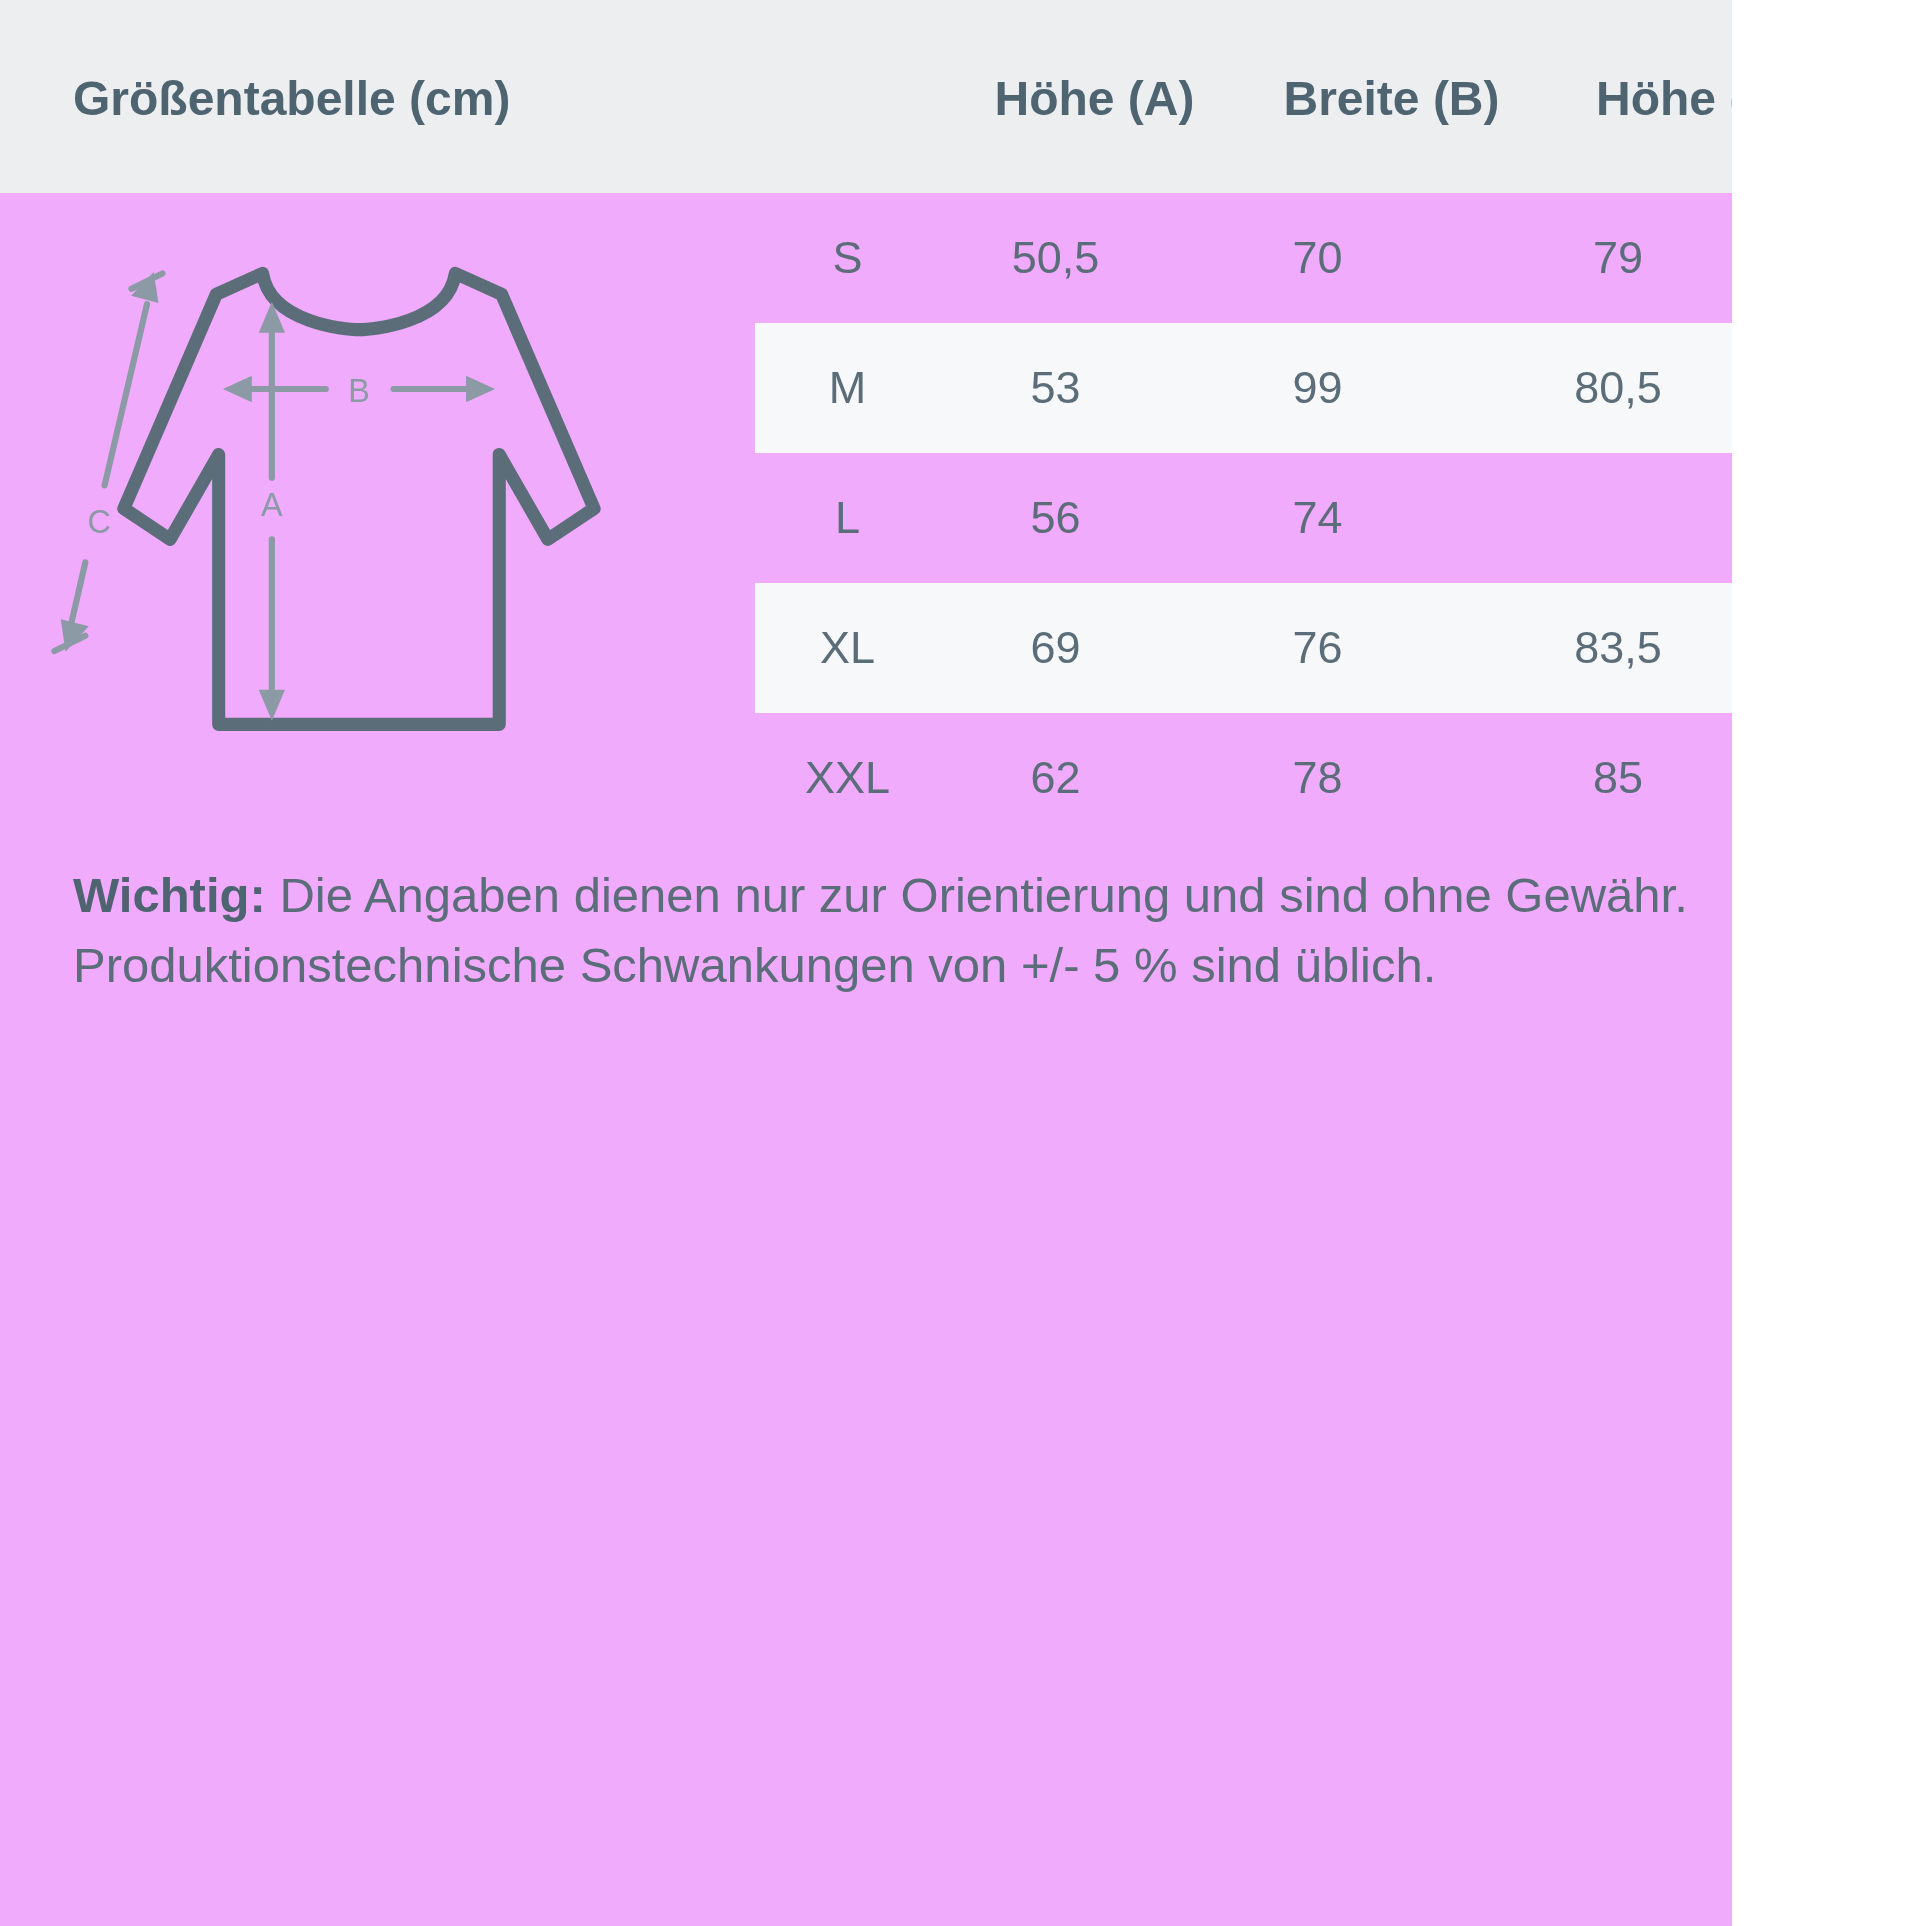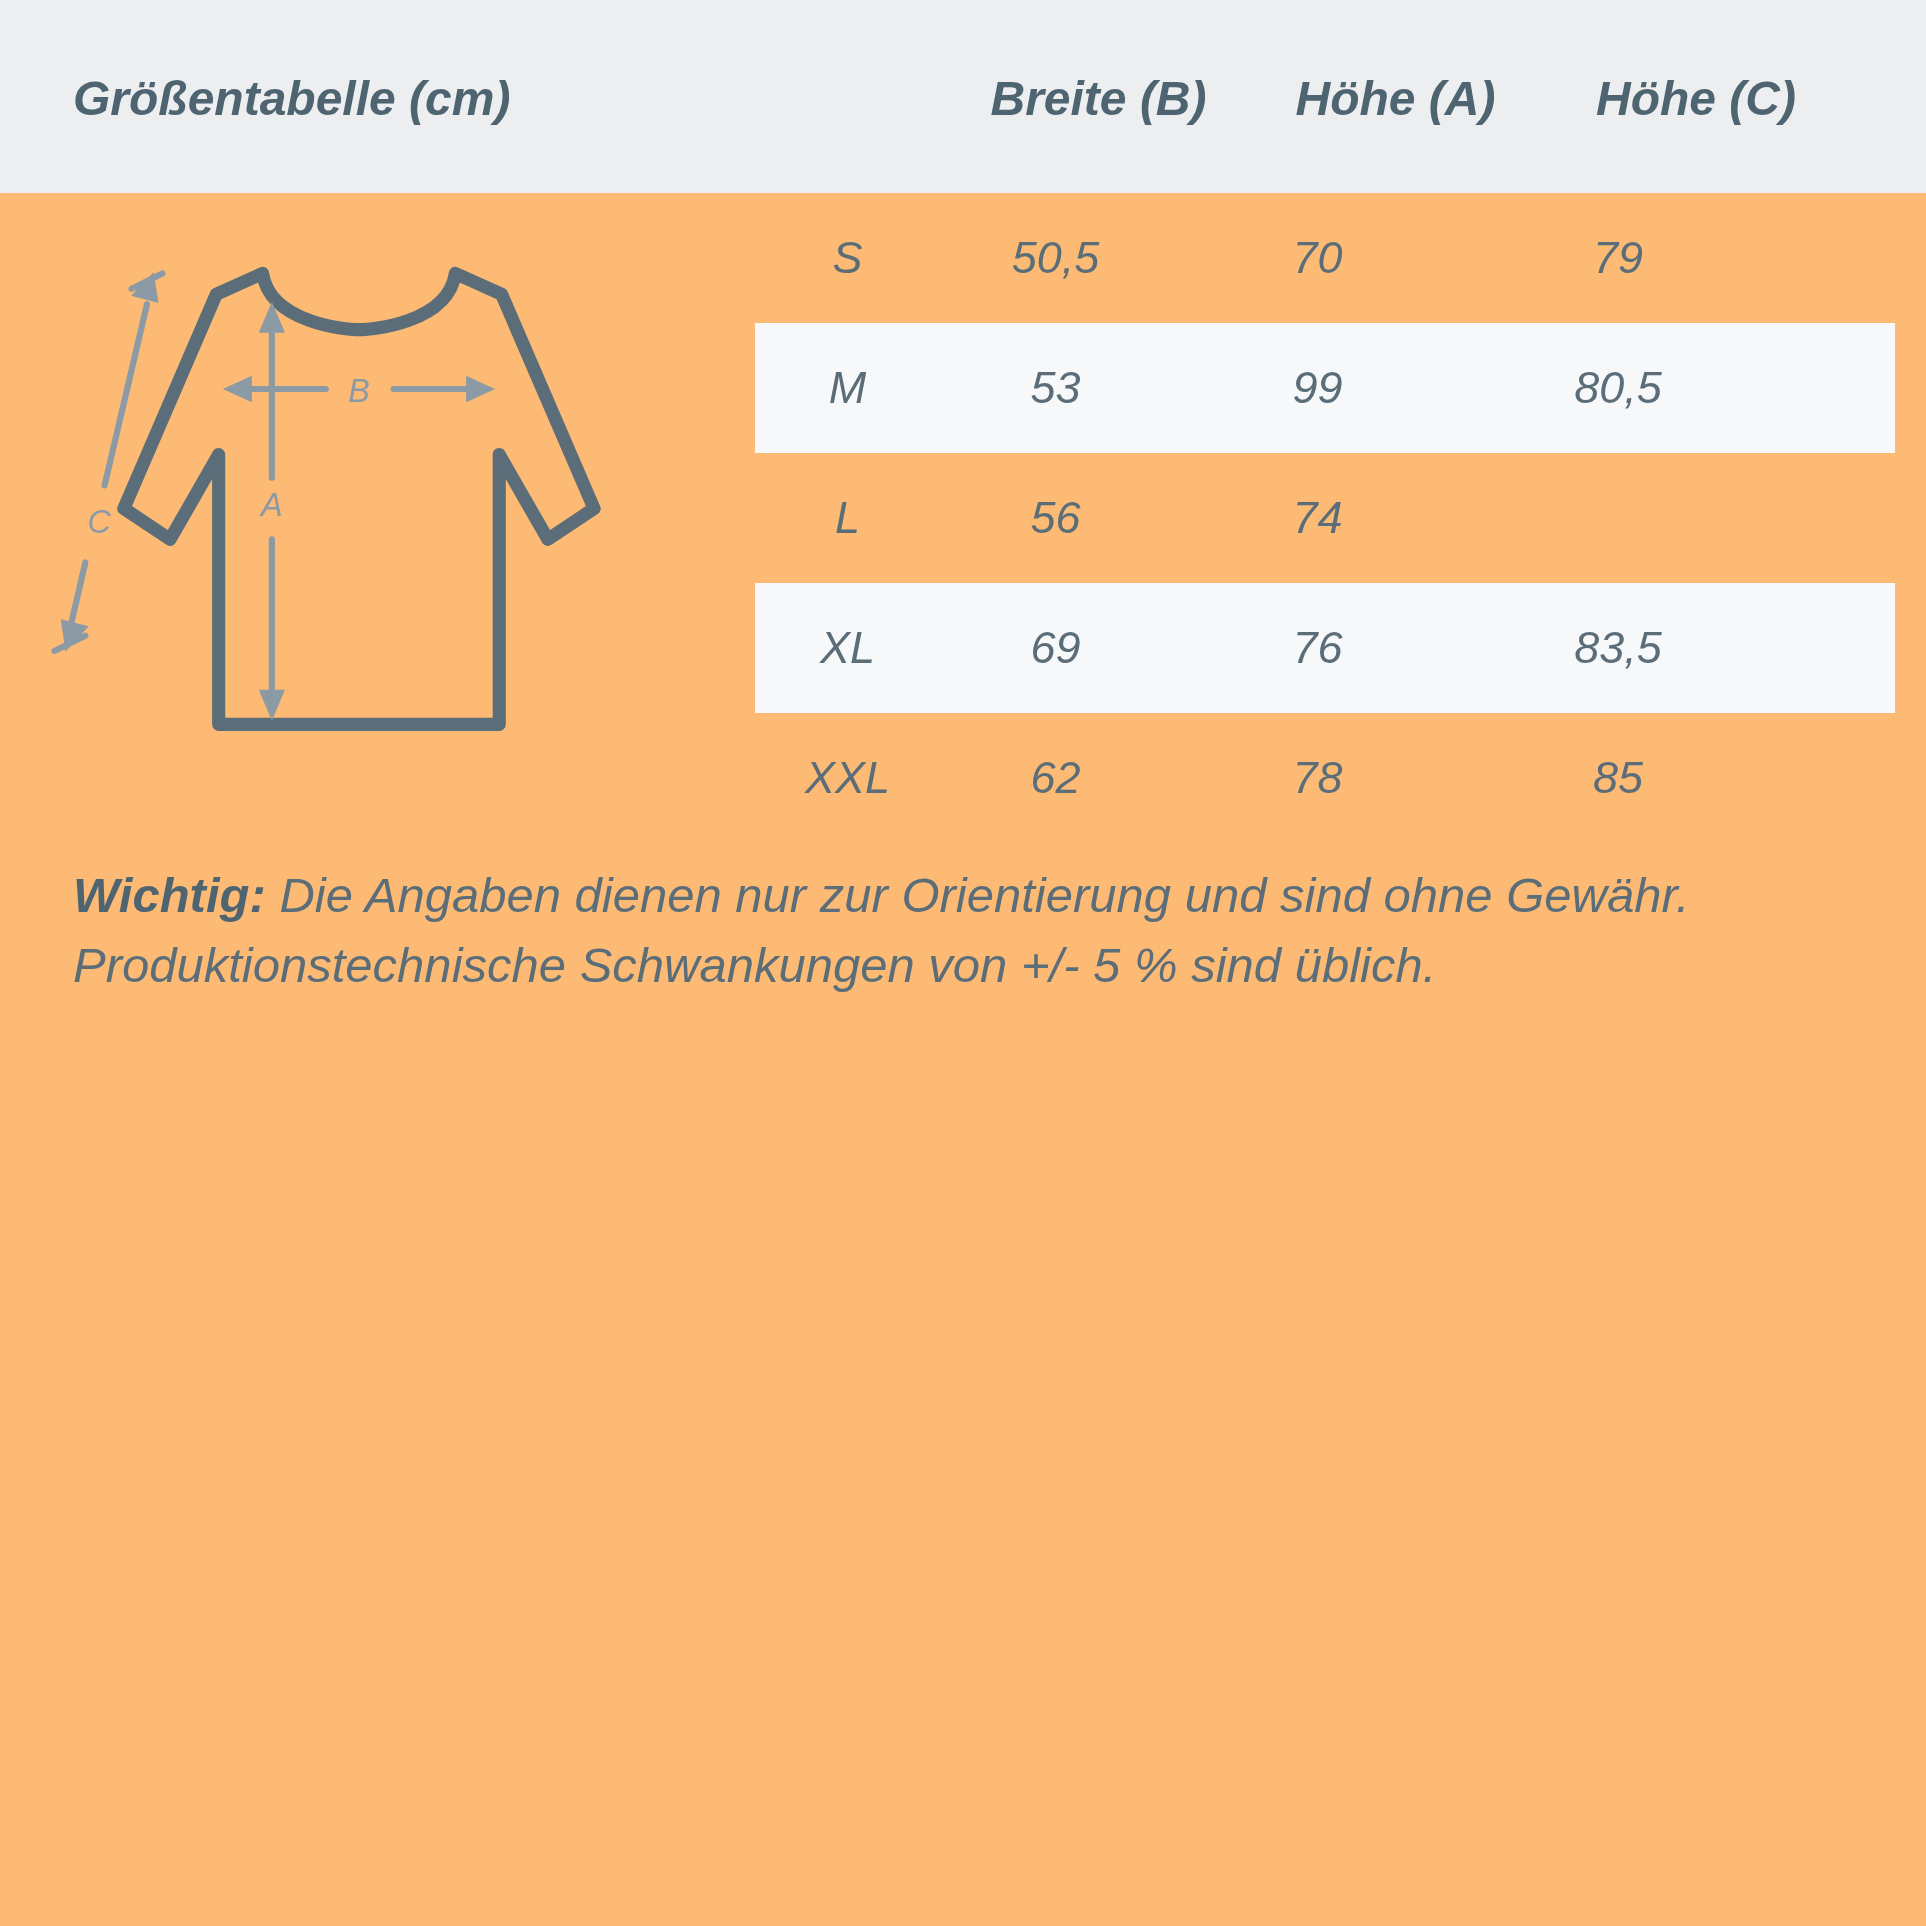--- a/index.html
+++ b/index.html
@@ -13,11 +13,10 @@
 
   .page {
     position: relative;
-    width: 1926px;
+    width: 1732px;
     height: 1926px;
-    background: #fdba74;
+    background: #f0abfc;
     overflow: hidden;
-    font-style: italic;
   }
 
   

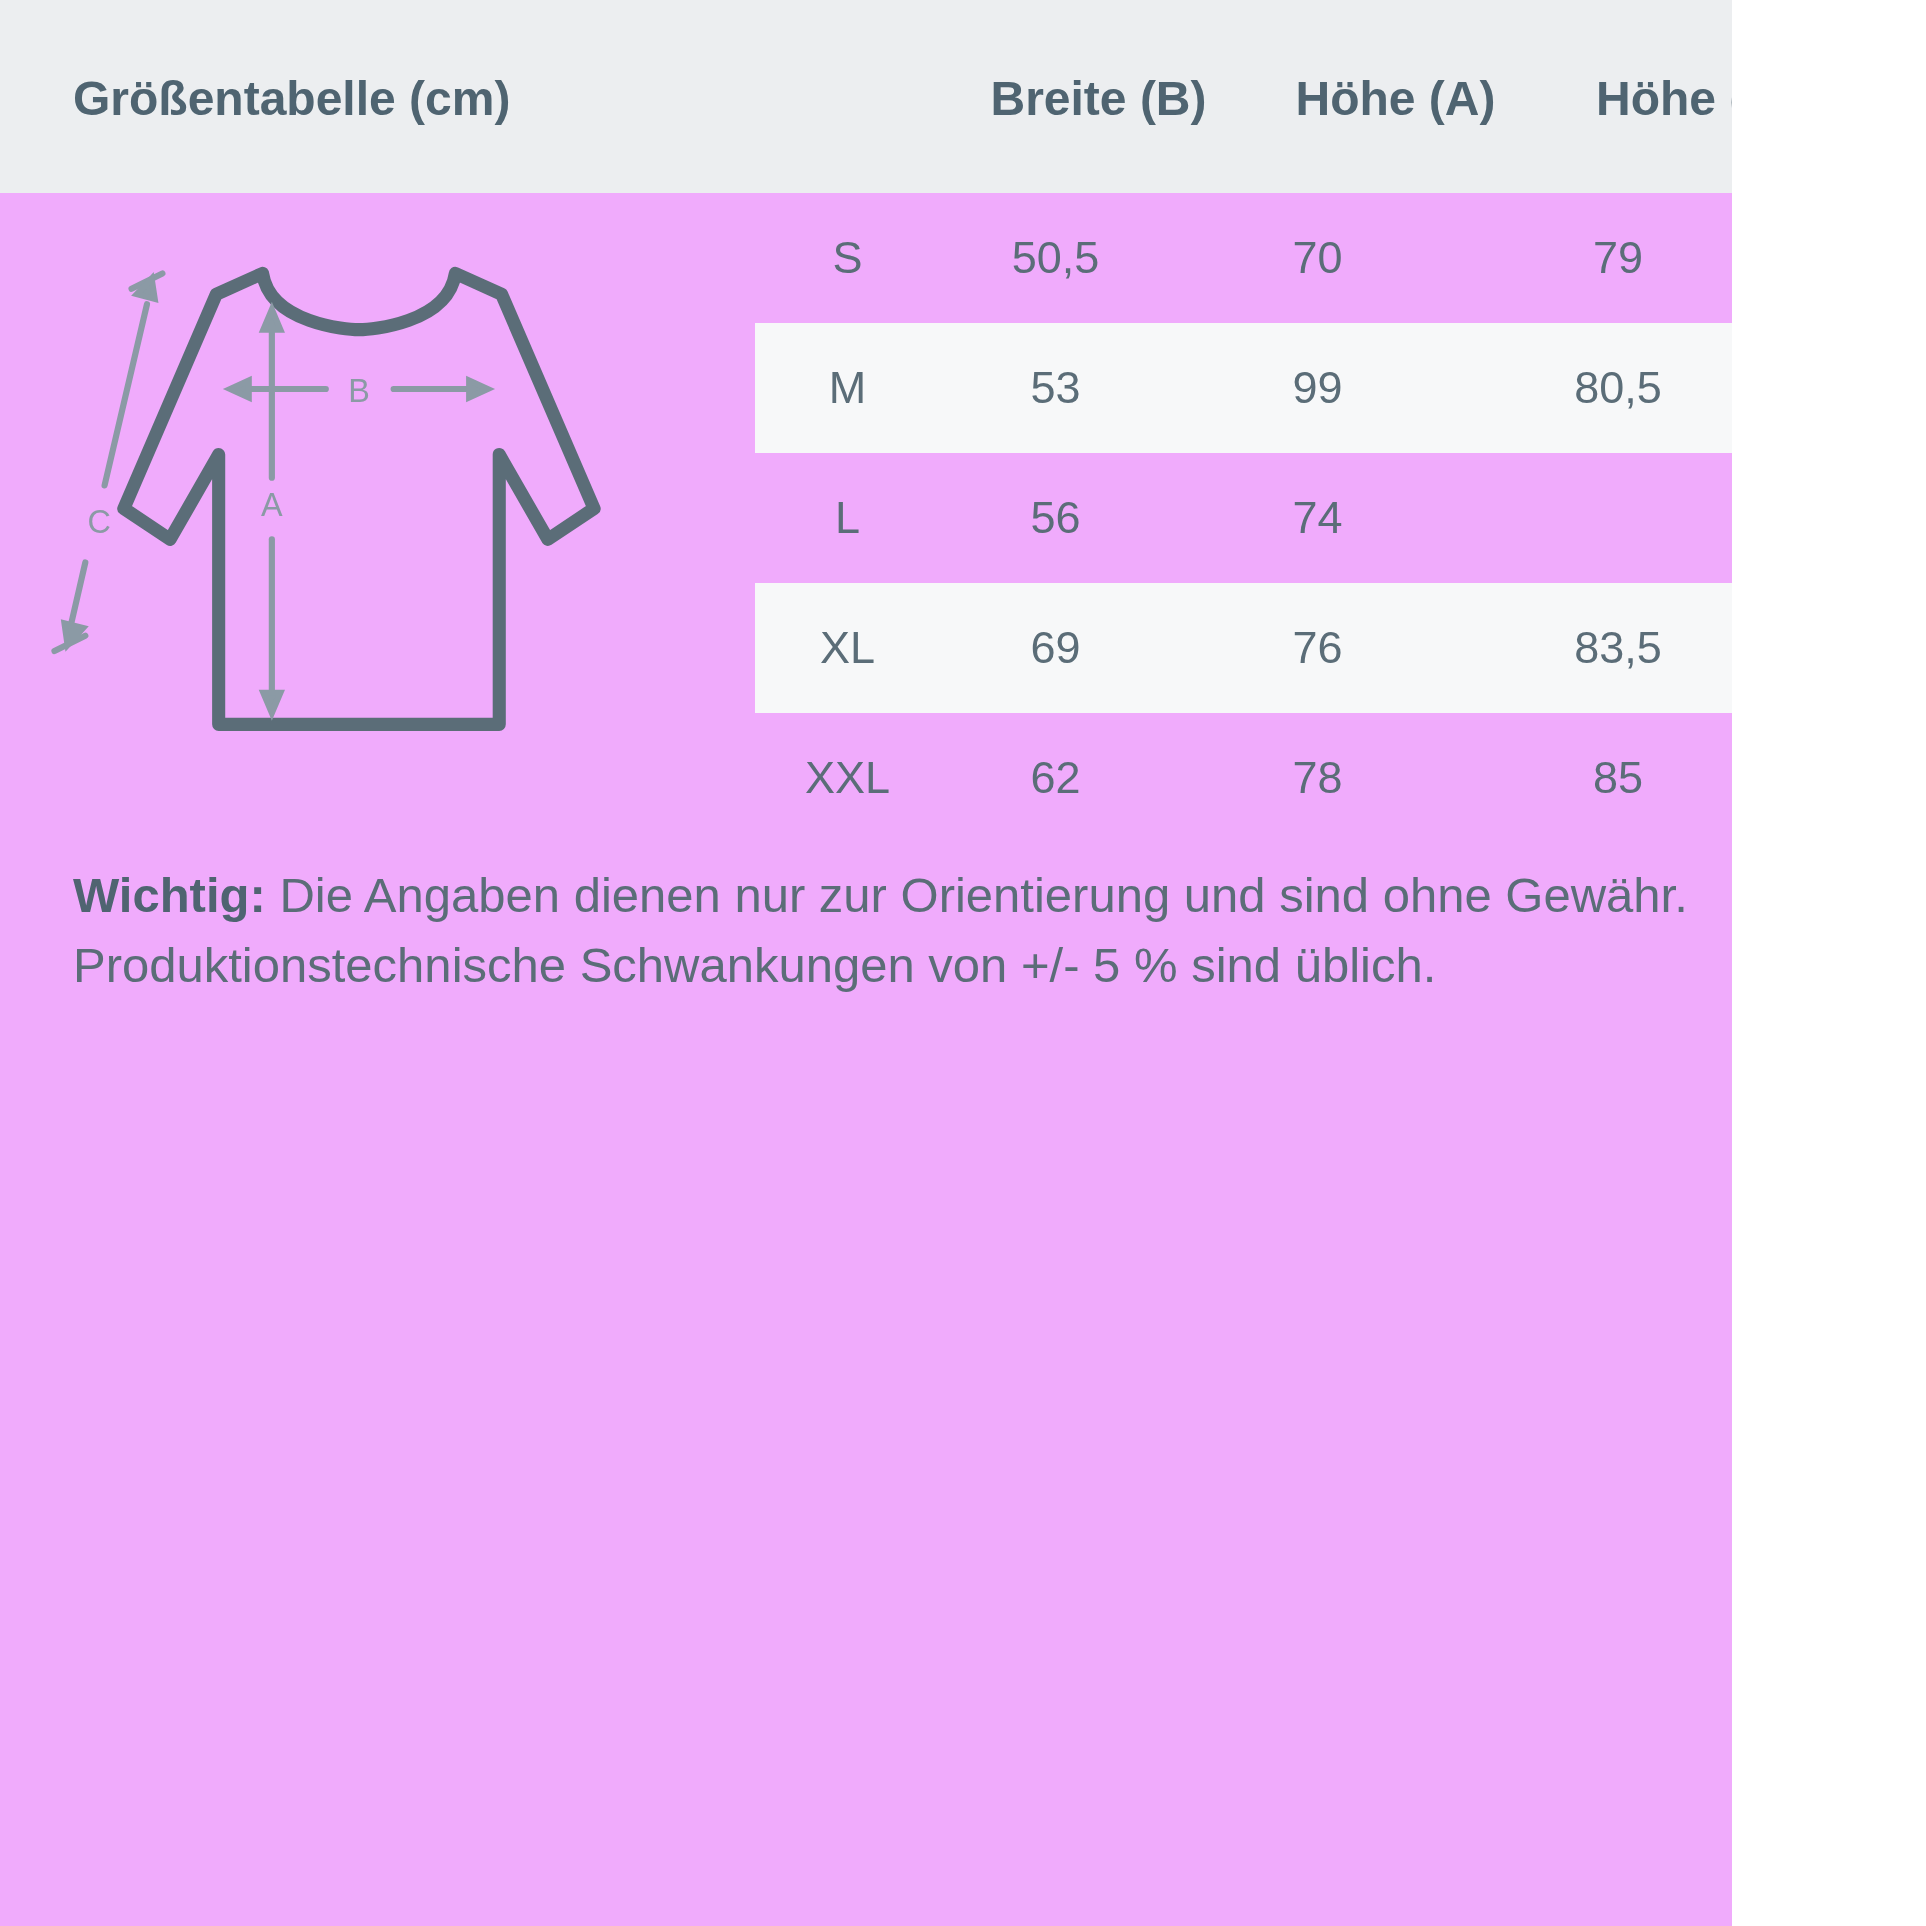--- a/index.html
+++ b/index.html
@@ -126,8 +126,8 @@
   <div class="header-title">Größentabelle (cm)</div>
 
   <div class="header-cols">
+    <div class="header-col h">Höhe (A)</div>
     <div class="header-col b">Breite (B)</div>
-    <div class="header-col h">Höhe (A)</div>
     <div class="header-col c">Höhe (C)</div>
   </div>
 

